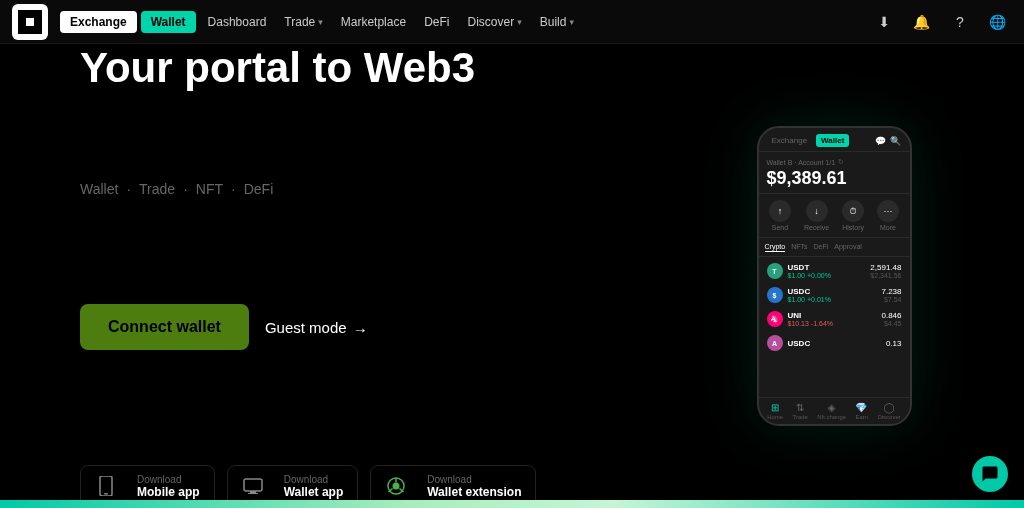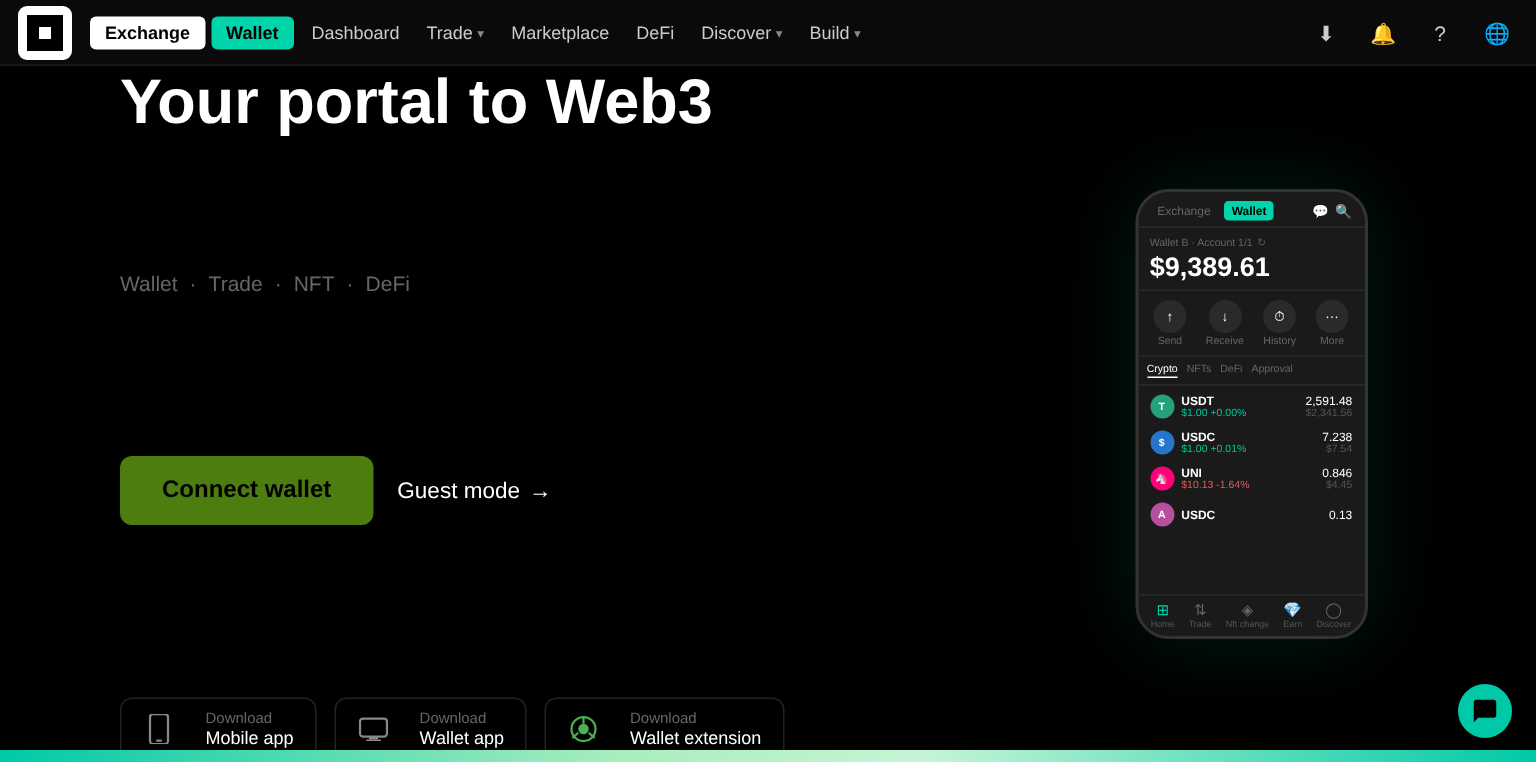--- a/index.html
+++ b/index.html
@@ -179,7 +179,7 @@
     }
     .download-name {
       font-size: 12px;
-      font-weight: 400;
+      font-weight: 700;
       color: #fff;
     }
 

